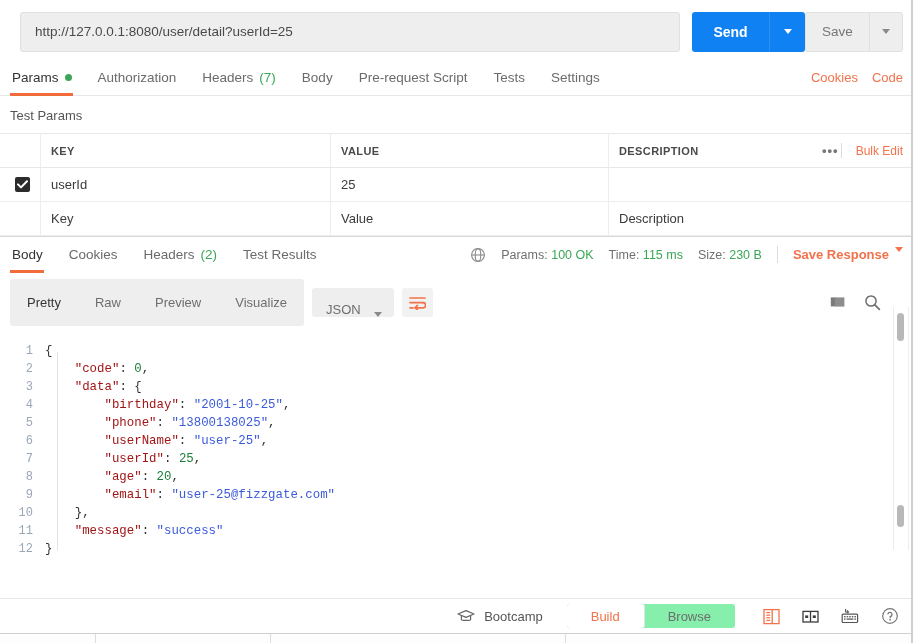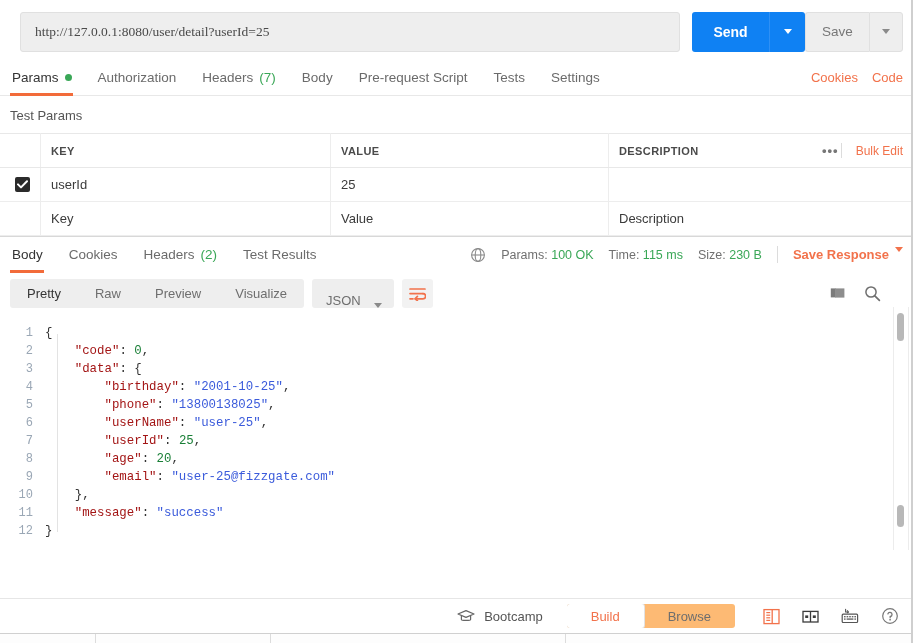--- a/index.html
+++ b/index.html
@@ -59,7 +59,6 @@
     color: #4a4a4a;
     overflow: hidden;
     white-space: nowrap;
-    font-family: Liberation Serif, serif;
   }
   .send-group { display: flex; margin-left: 12px; }
   .send-btn {

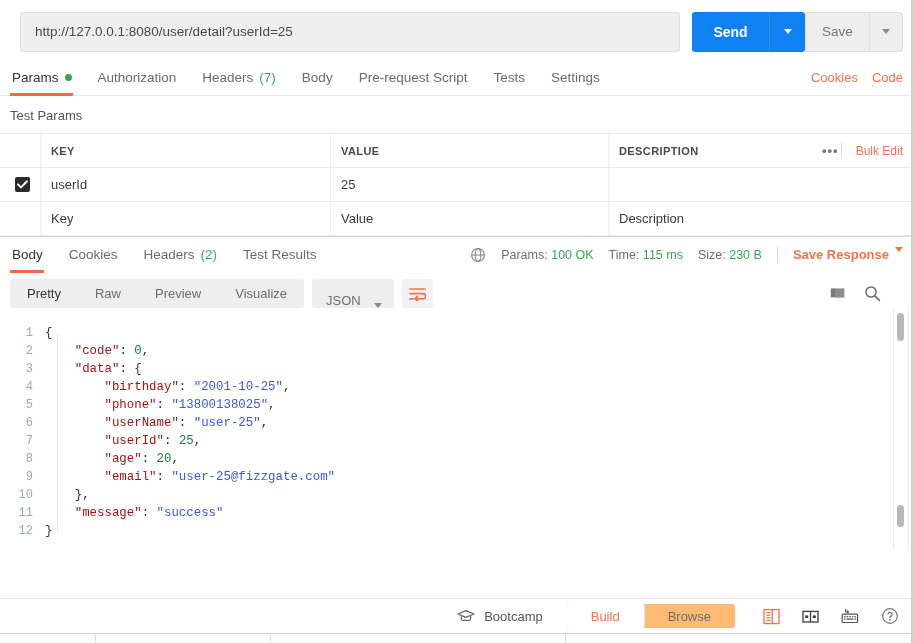--- a/index.html
+++ b/index.html
@@ -237,7 +237,7 @@
     background: #eeeeee;
     border-radius: 3px;
     overflow: hidden;
-    height: 29px;
+    height: 47px;
   }
   .seg .sbtn {
     font-size: 13px; color: #6e6e6e;

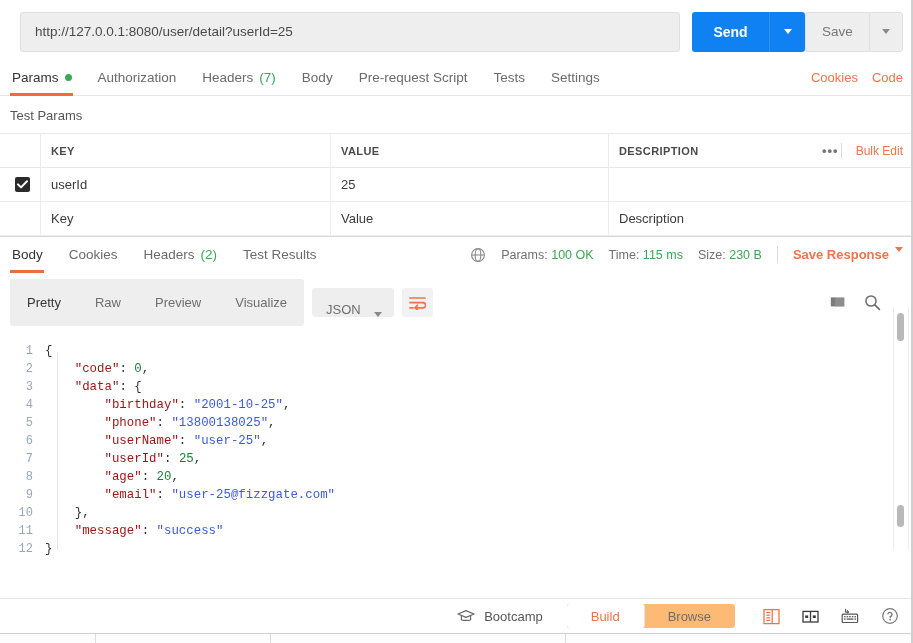--- a/index.html
+++ b/index.html
@@ -341,7 +341,7 @@
   }
   .bb-seg {
     display: flex; height: 24px;
-    background: #fdba74; border-radius: 3px;
+    background: #86efac; border-radius: 3px;
     overflow: hidden;
     margin-right: 28px;
   }

